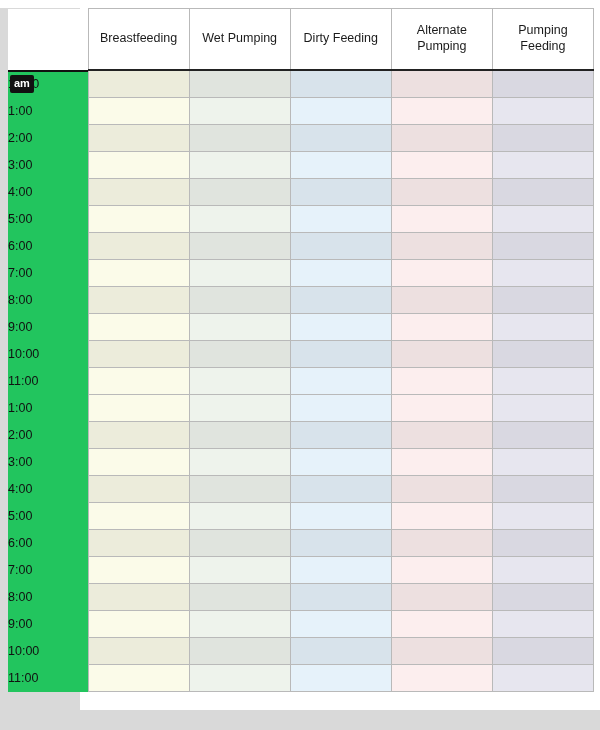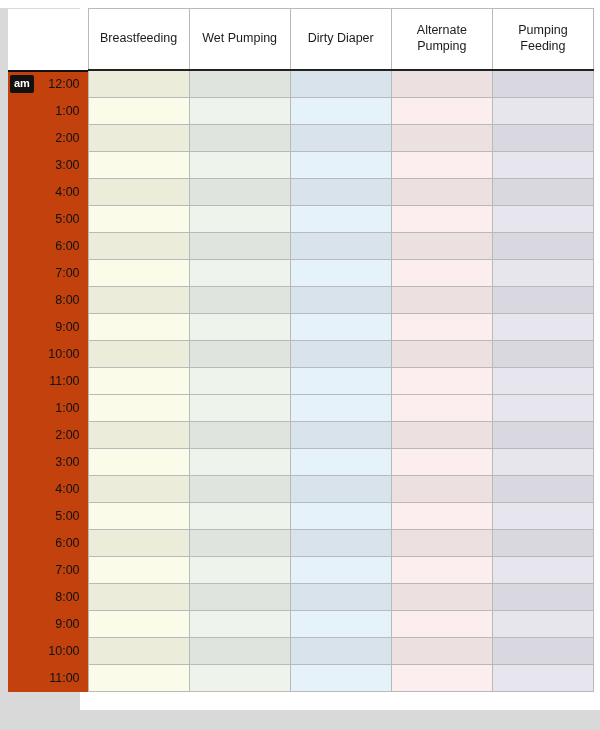--- a/index.html
+++ b/index.html
@@ -131,7 +131,7 @@
           <th class="corner"></th>
         <th class="colhead">Breastfeeding</th>
             <th class="colhead">Wet Pumping</th>
-            <th class="colhead">Dirty Diaper</th>
+            <th class="colhead">Dirty Feeding</th>
             <th class="colhead">Alternate Pumping</th>
             <th class="colhead">Pumping Feeding</th>
           </tr>

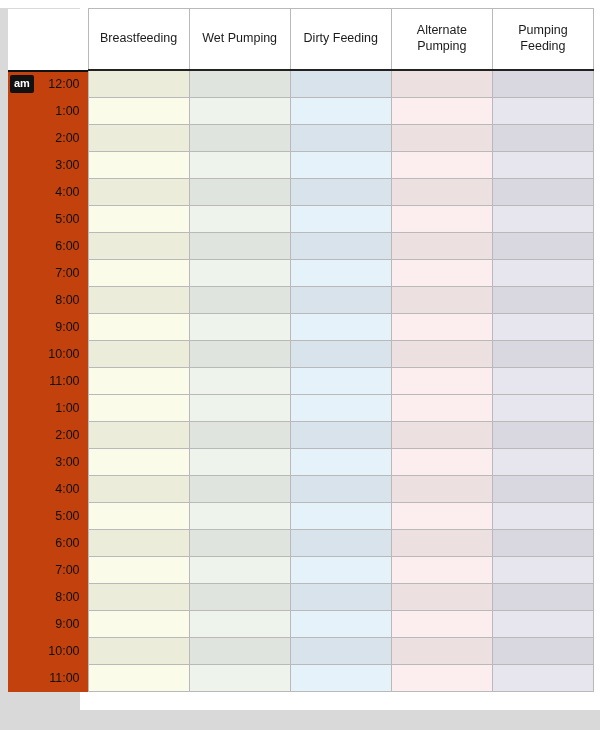--- a/index.html
+++ b/index.html
@@ -52,11 +52,10 @@
   td.hourcell {
     height: 26px;
     padding: 0 8px 0 0;
-    text-align: right;
     vertical-align: middle;
     font-size: 12.5px;
     color: #111111;
-    background: #c2410c;
+    background: #22c55e;
     border: none;
     position: relative;
     white-space: nowrap;

